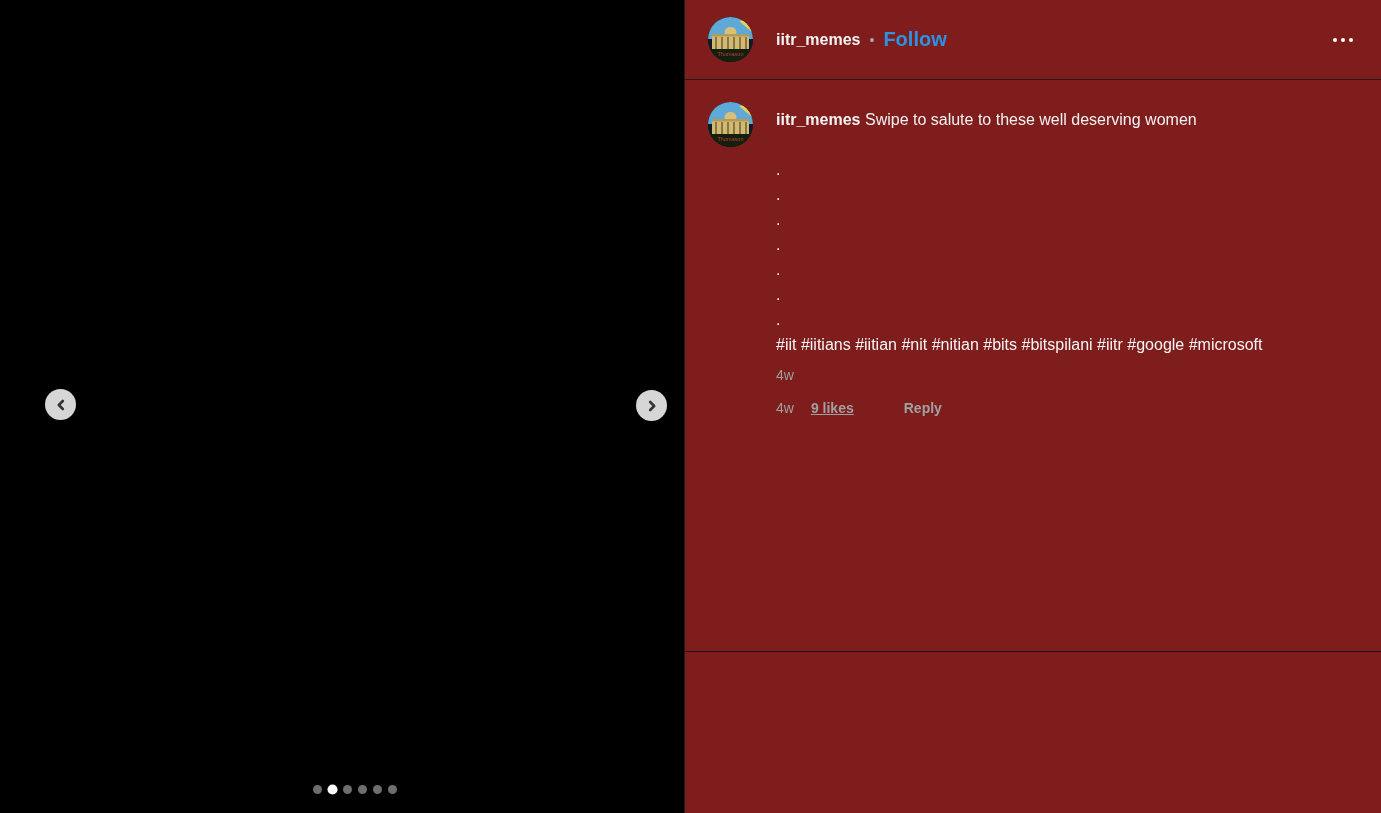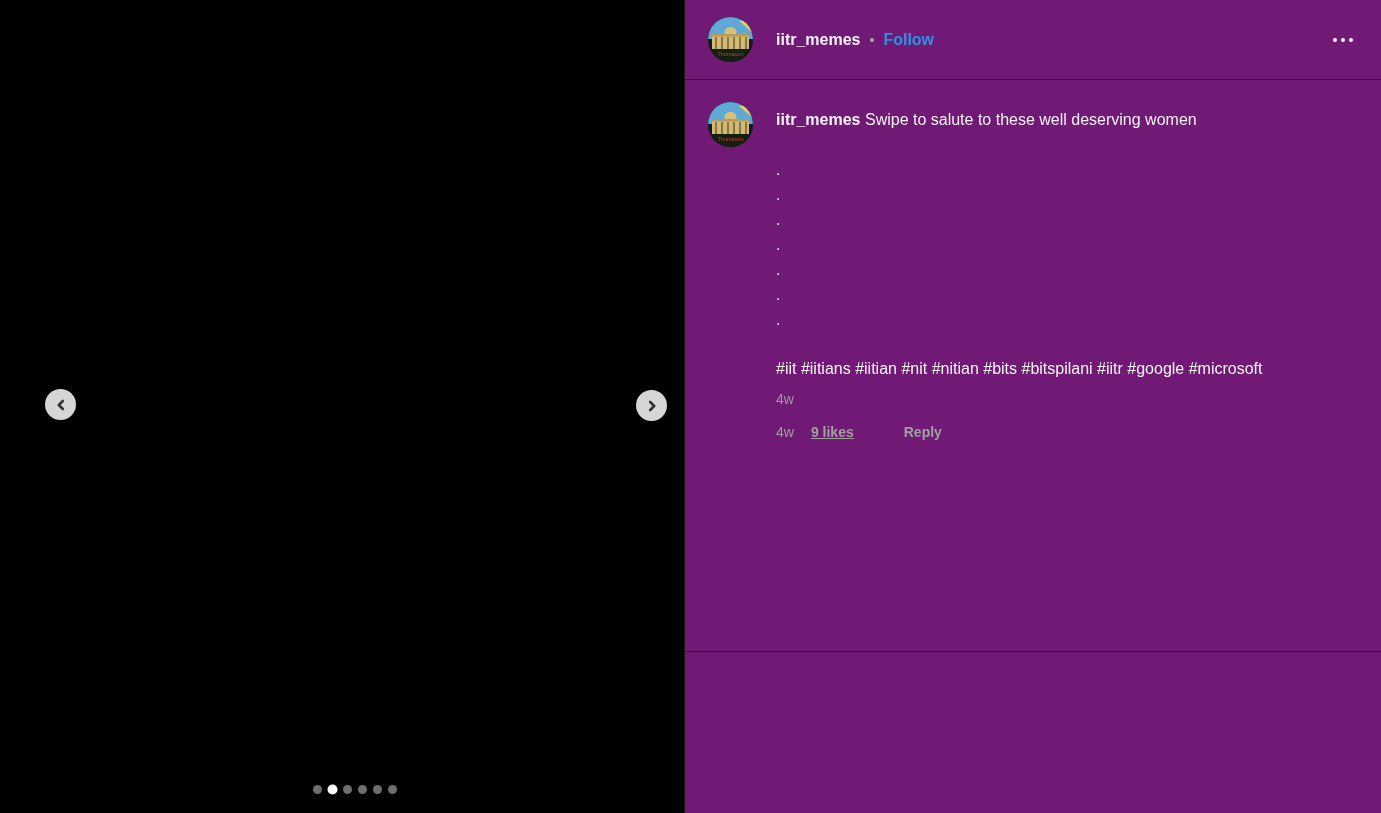--- a/index.html
+++ b/index.html
@@ -40,7 +40,7 @@
   
   .panel {
     position:absolute; left:684px; top:0; width:697px; height:813px;
-    background:#701a75; border-left:1px solid #1d1d1d;
+    background:#7f1d1d; border-left:1px solid #1d1d1d;
   }
   .panel-header {
     height:80px; border-bottom:1px solid #1d1d1d;

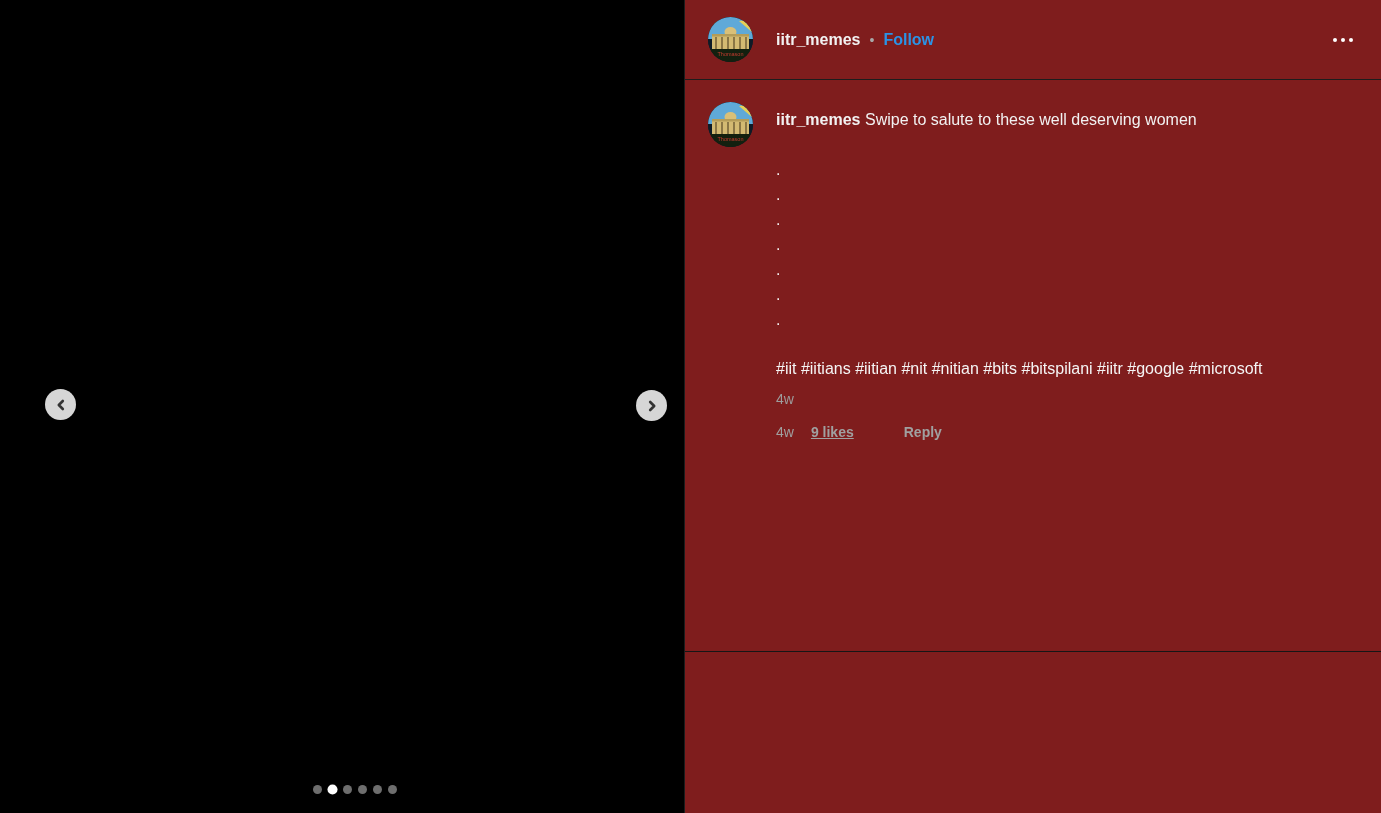--- a/index.html
+++ b/index.html
@@ -56,7 +56,7 @@
   .header-sep { color:#a8a8a8; font-size:14px; margin:0 9px; }
   .follow-btn {
     background:none; border:none; padding:0; cursor:pointer;
-    font-family:inherit; font-size:16px; font-weight:bold; color:#2b93e6;
+    font-family:inherit; font-size:20px; font-weight:bold; color:#2b93e6;
   }
   .more-btn {
     margin-left:auto; background:none; border:none; cursor:pointer;

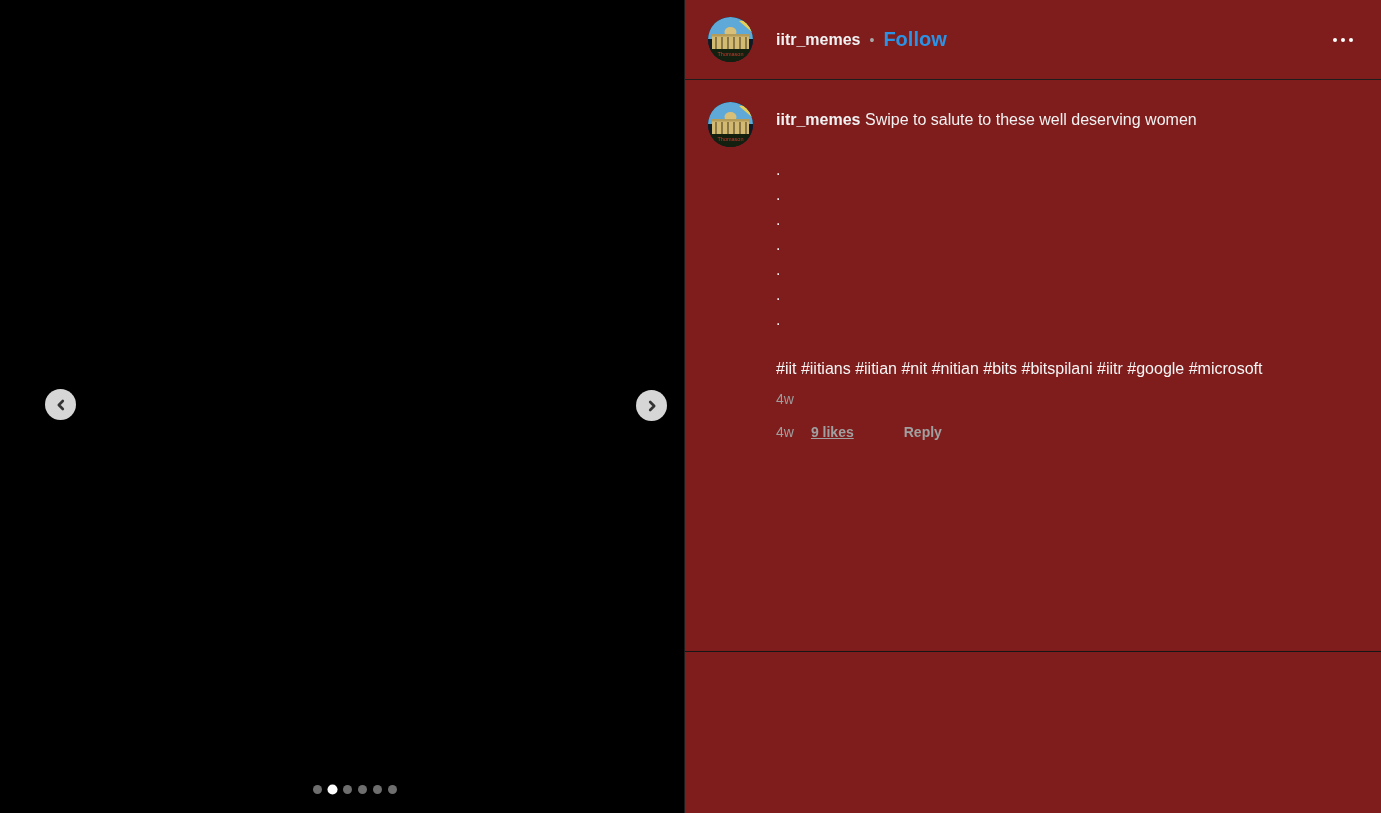--- a/index.html
+++ b/index.html
@@ -74,7 +74,7 @@
   .caption-text { color:#f2f2f2; }
   .dot-lines { margin-top:25px; }
   .dot-line { line-height:25px; color:#f2f2f2; font-size:16px; }
-  .hashtags { margin-top:24px; line-height:25px; color:#f5f5f5; cursor:pointer; }
+  .hashtags { line-height:25px; color:#f5f5f5; cursor:pointer; }
   .caption-time { margin-top:10px; font-size:14px; color:#9d9d9d; line-height:17px; }
 
   .comment-block {

